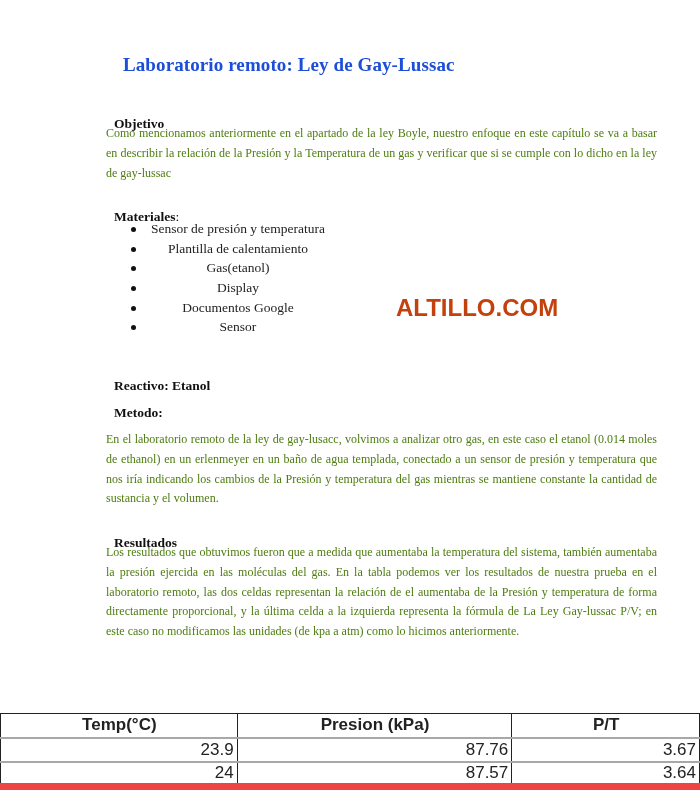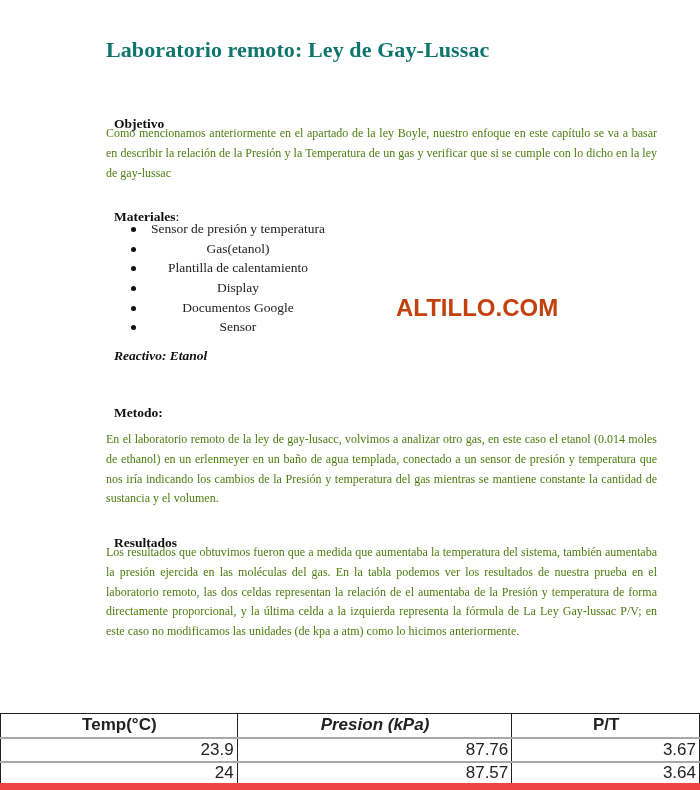--- a/index.html
+++ b/index.html
@@ -19,10 +19,10 @@
       position: absolute;
       left: 106px;
       top: 37px;
-      margin: 0;
-      font-size: 22px;
+      margin: 17px;
+      font-size: 19px;
       font-weight: bold;
-      color: #0f766e;
+      color: #1d4ed8;
       letter-spacing: 0.1px;
       white-space: nowrap;
     }

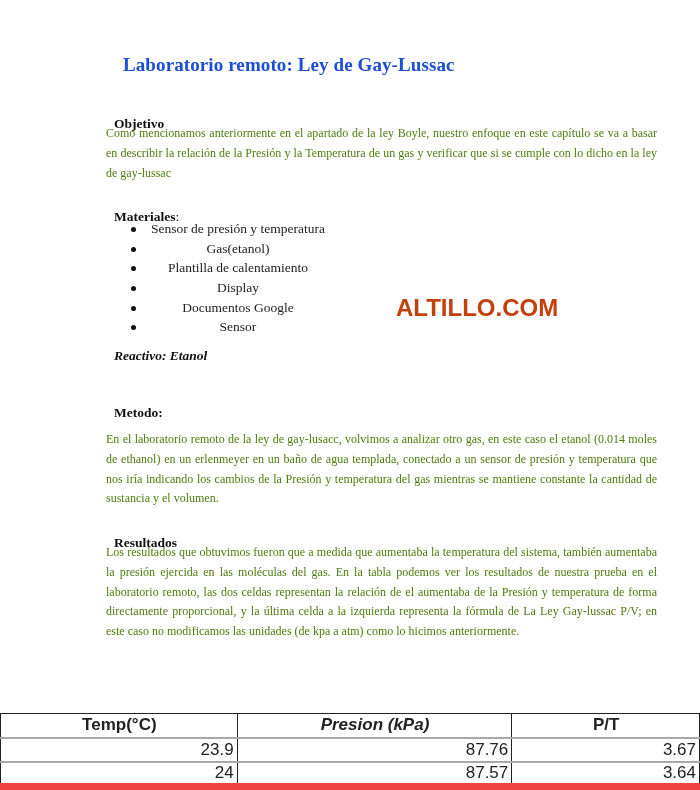--- a/index.html
+++ b/index.html
@@ -138,8 +138,8 @@
 
 <ul class="materials-list">
   <li><span class="bullet"></span><span>Sensor de presión y temperatura</span></li>
+  <li><span class="bullet"></span><span>Plantilla de calentamiento</span></li>
   <li><span class="bullet"></span><span>Gas(etanol)</span></li>
-  <li><span class="bullet"></span><span>Plantilla de calentamiento</span></li>
   <li><span class="bullet"></span><span>Display</span></li>
   <li><span class="bullet"></span><span>Documentos Google</span></li>
   <li><span class="bullet"></span><span>Sensor</span></li>

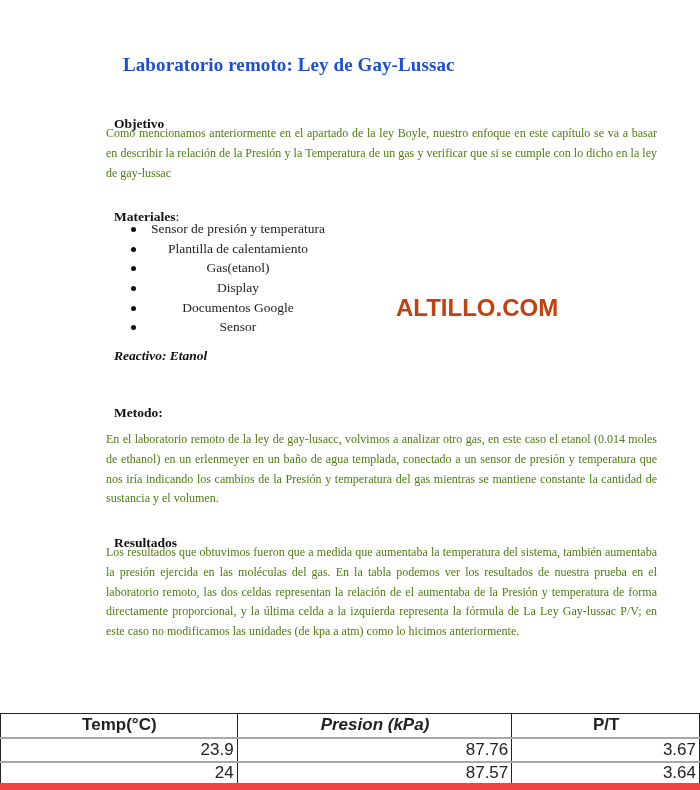--- a/index.html
+++ b/index.html
@@ -147,7 +147,7 @@
 
 <div class="watermark">ALTILLO.COM</div>
 
-<h2 class="section-heading" style="top:340px;font-style:italic;">Reactivo: Etanol</h2>
+<h2 class="section-heading" style="top:370px;">Reactivo: Etanol</h2>
 
 <h2 class="section-heading" style="top:397px;text-align:center;">Metodo:</h2>
 <p class="para last-line-left" style="top:430px;">En el laboratorio remoto de la ley de gay-lusacc, volvimos a analizar otro gas, en este caso el etanol (0.014 moles de ethanol) en un erlenmeyer en un baño de agua templada, conectado a un sensor de presión y temperatura que nos iría indicando los cambios de la Presión y temperatura del gas mientras se mantiene constante la cantidad de sustancia y el volumen.</p>

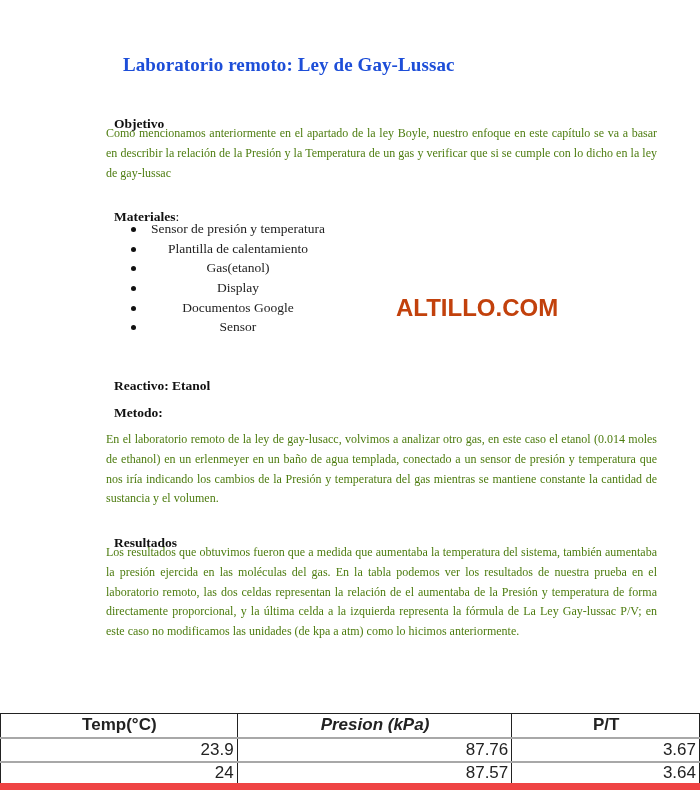--- a/index.html
+++ b/index.html
@@ -123,7 +123,7 @@
       border-bottom: 7px solid #ef4444;
     }
     .data-table .col1 { width: 237px; }
-    .data-table .col2 { width: 275px; font-style: italic; }
+    .data-table .col2 { width: 275px; }
     .data-table .col3 { width: 188px; }
   </style>
 </head>

